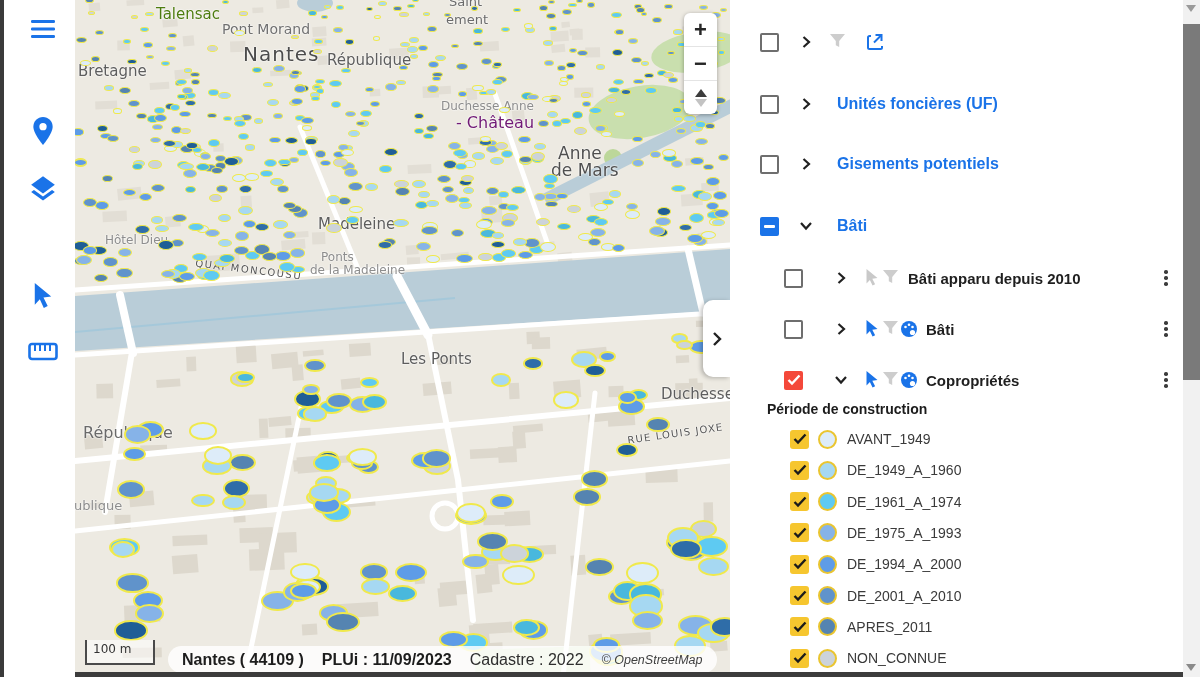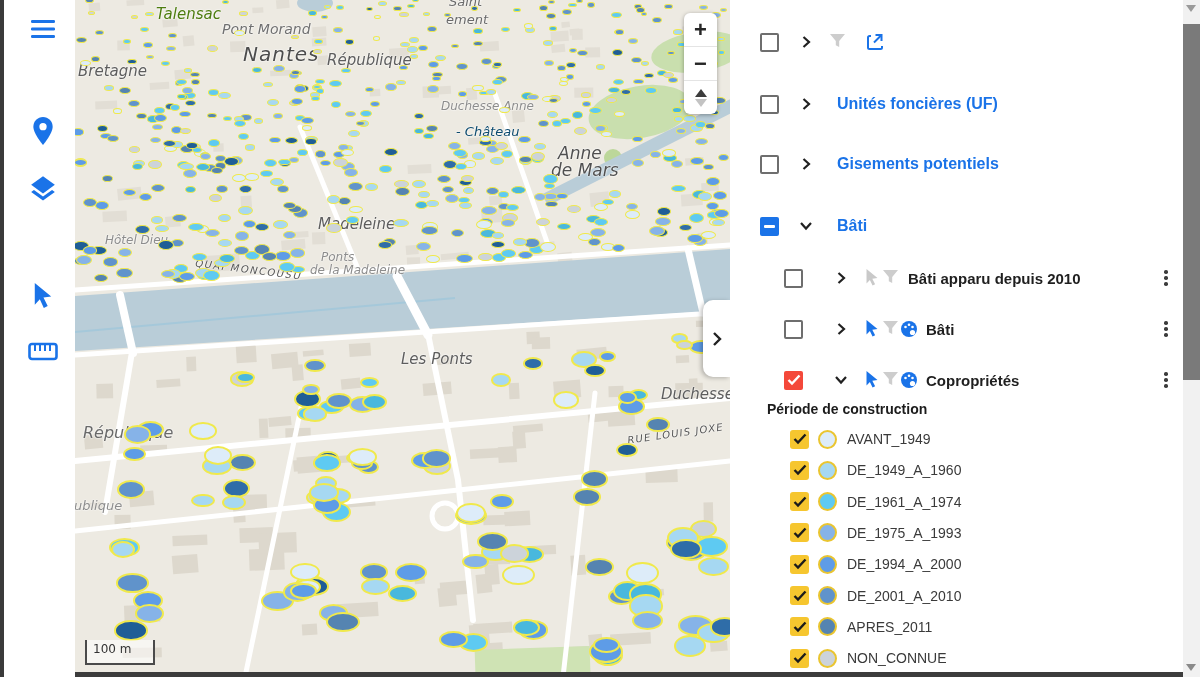--- a/index.html
+++ b/index.html
@@ -18,7 +18,7 @@
   
   #map { position:absolute; left:75px; top:0; width:655px; height:677px; background:#edeae2; overflow:hidden; z-index:1; }
   #map-svg { position:absolute; left:0; top:0; z-index:1; }
-  #map-labels { position:absolute; left:0; top:0; width:100%; height:100%; z-index:3;font-style:italic; }
+  #map-labels { position:absolute; left:0; top:0; width:100%; height:100%; z-index:3; }
   .map-label { position:absolute; white-space:nowrap; text-shadow:0 0 2px #fff,0 0 2px #fff; font-family:"DejaVu Sans",sans-serif; }
   #map-dots { position:absolute; left:0; top:0; width:100%; height:100%; z-index:4; }
   .dot { position:absolute; border-radius:50%; }

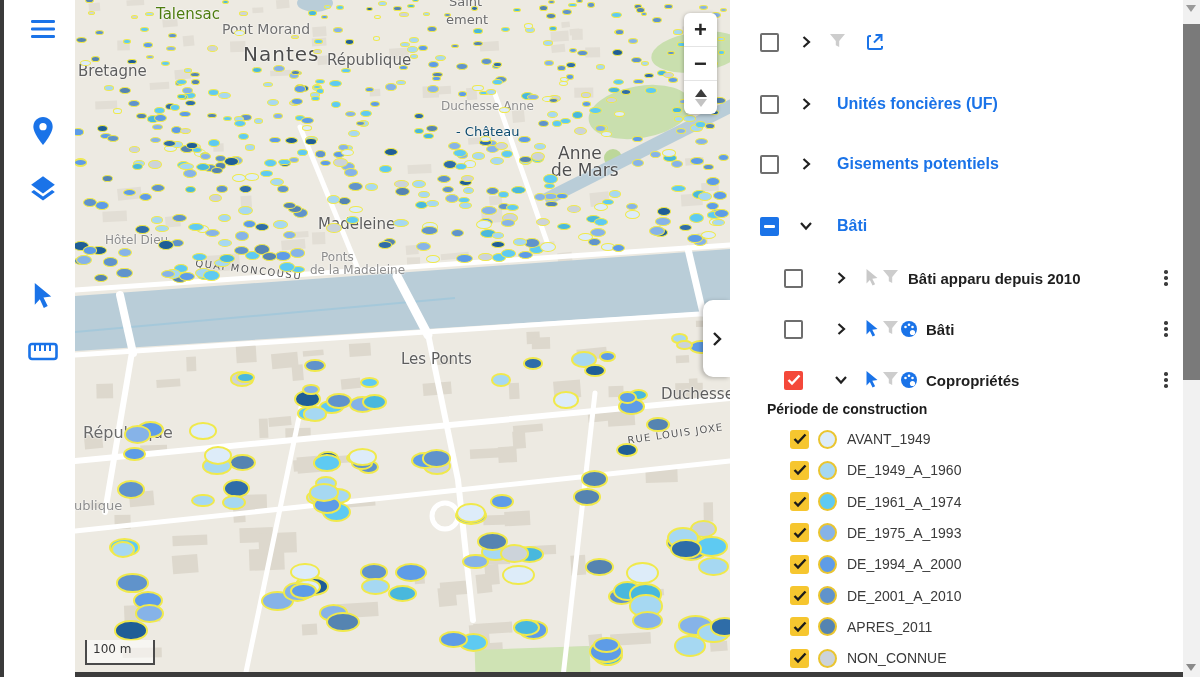--- a/index.html
+++ b/index.html
@@ -293,7 +293,7 @@
         <div class="map-label" style="left: 252px; top: 51px; font-size: 15px; color: rgb(93, 93, 93);">République</div>
         <div class="map-label" style="left: 3px; top: 62px; font-size: 15px; color: rgb(93, 93, 93);">Bretagne</div>
         <div class="map-label" style="left: 366px; top: 99px; font-size: 12px; color: rgb(141, 141, 141);">Duchesse Anne</div>
-        <div class="map-label" style="left: 381px; top: 124px; font-size: 13px; color: #0c4a6e;">- Château</div>
+        <div class="map-label" style="left: 381px; top: 113px; font-size: 16px; color: #701a75;">- Château</div>
         <div class="map-label" style="left: 483px; top: 143px; font-size: 17px; color: rgb(79, 79, 79);">Anne</div>
         <div class="map-label" style="left: 476px; top: 160px; font-size: 17px; color: rgb(79, 79, 79);">de Mars</div>
         <div class="map-label" style="left: 243px; top: 215px; font-size: 15px; color: rgb(93, 93, 93);">Madeleine</div>

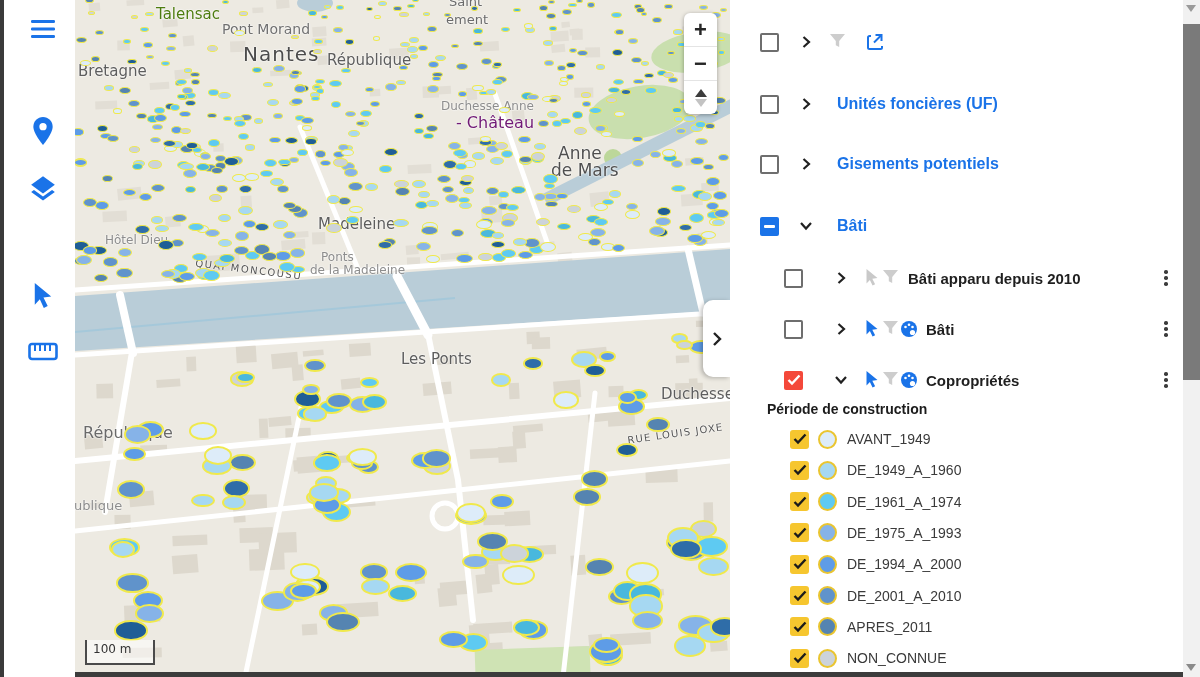--- a/index.html
+++ b/index.html
@@ -908,6 +908,12 @@
 
     <div id="scale-bar">100 m</div>
 
+    <div id="status-pill">
+      <span class="bold">Nantes ( 44109 )</span>
+      <span class="bold">PLUi : 11/09/2023</span>
+      <span class="norm">Cadastre : 2022</span>
+      <span class="attr">© OpenStreetMap</span>
+    </div>
   </div>
 
   <div id="panel">

